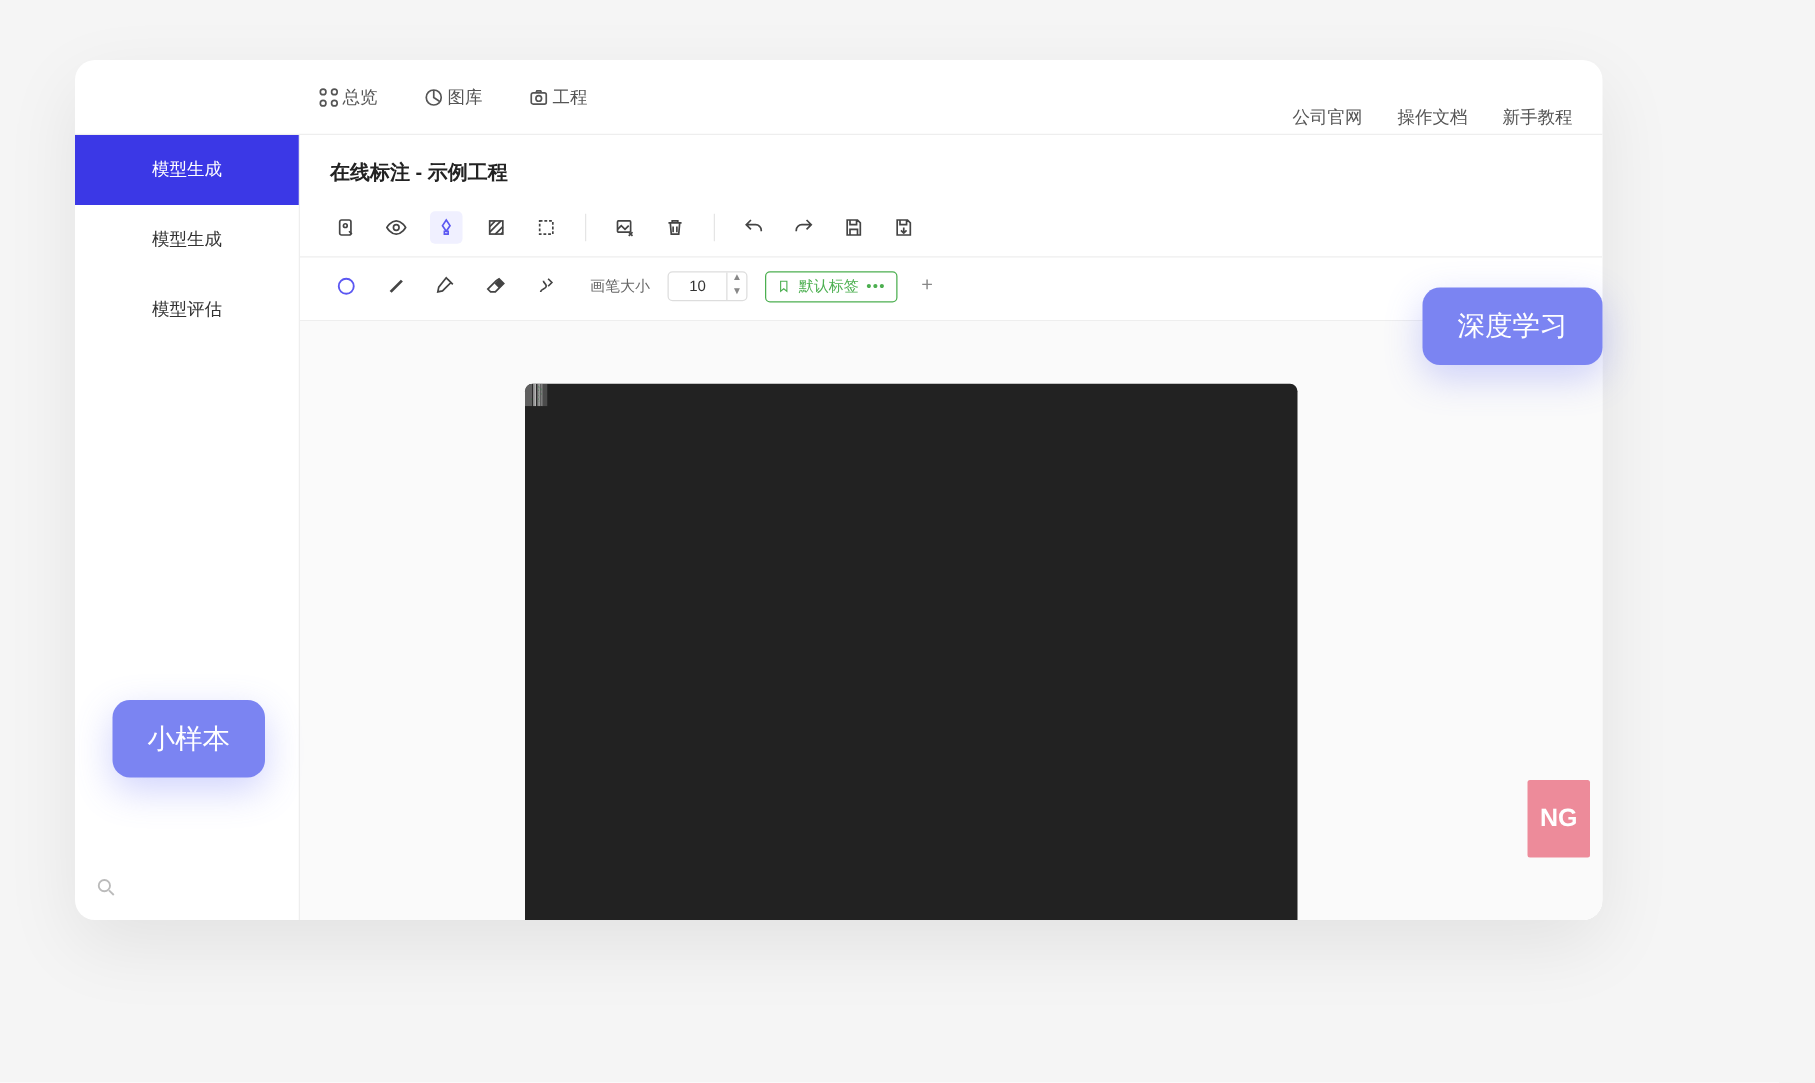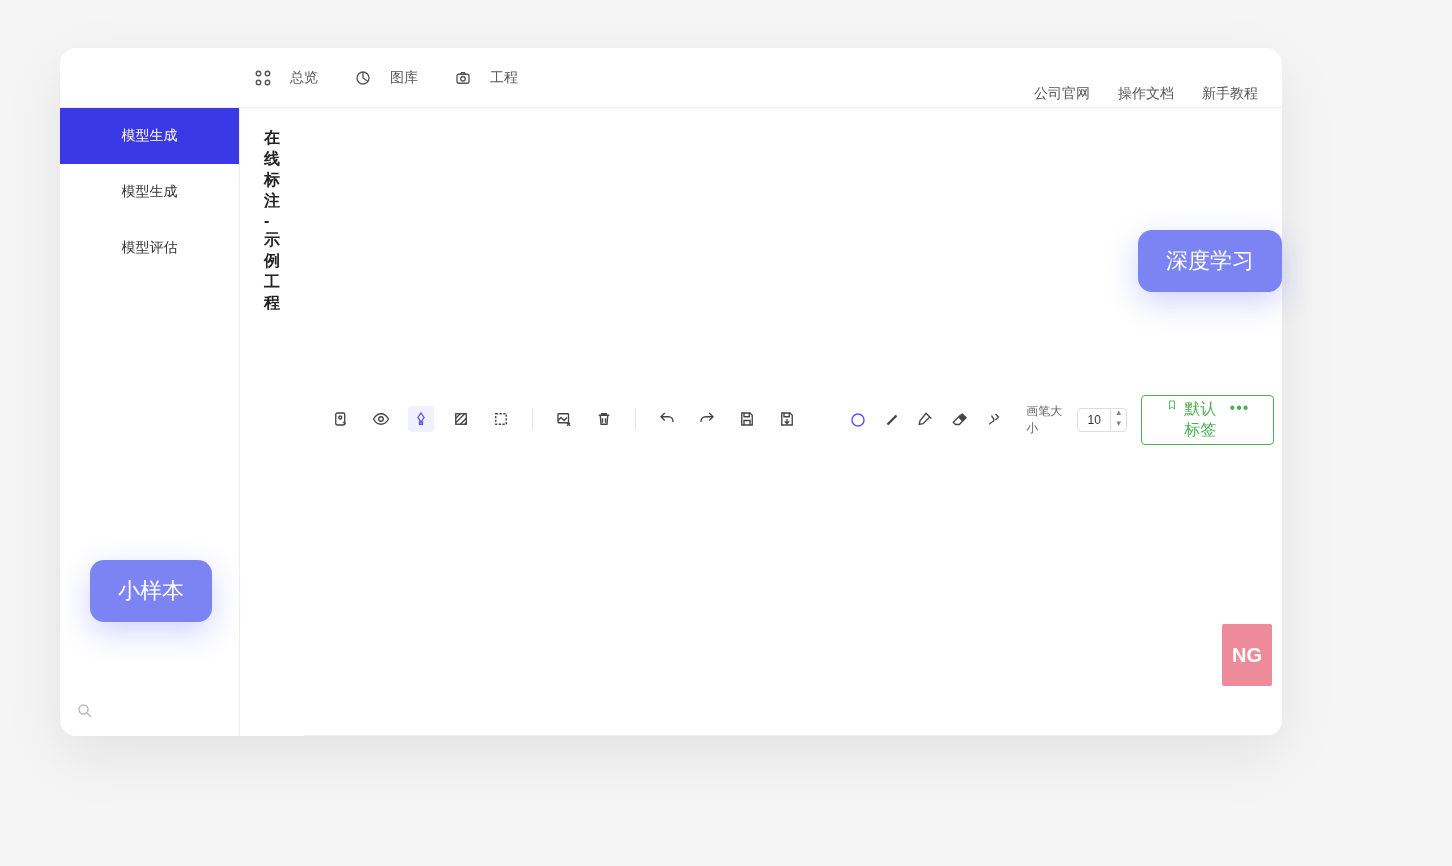--- a/index.html
+++ b/index.html
@@ -21,7 +21,7 @@
       border-bottom: 1px solid #eee;
     }
     .topnav-left { display: flex; gap: 36px; margin-left: 170px; }
-    .topnav-item { display: flex; align-items: center; gap: 18px; font-size: 14px; color: #555; cursor: pointer; }
+    .topnav-item { display: flex; align-items: center; gap: 2px; font-size: 14px; color: #555; cursor: pointer; }
     .topnav-right { margin-left: auto; display: flex; gap: 28px; font-size: 14px; color: #555; }
     .topnav-link { cursor: pointer; margin-top: 32px; }
     .body { flex: 1; display: flex; overflow: hidden; }

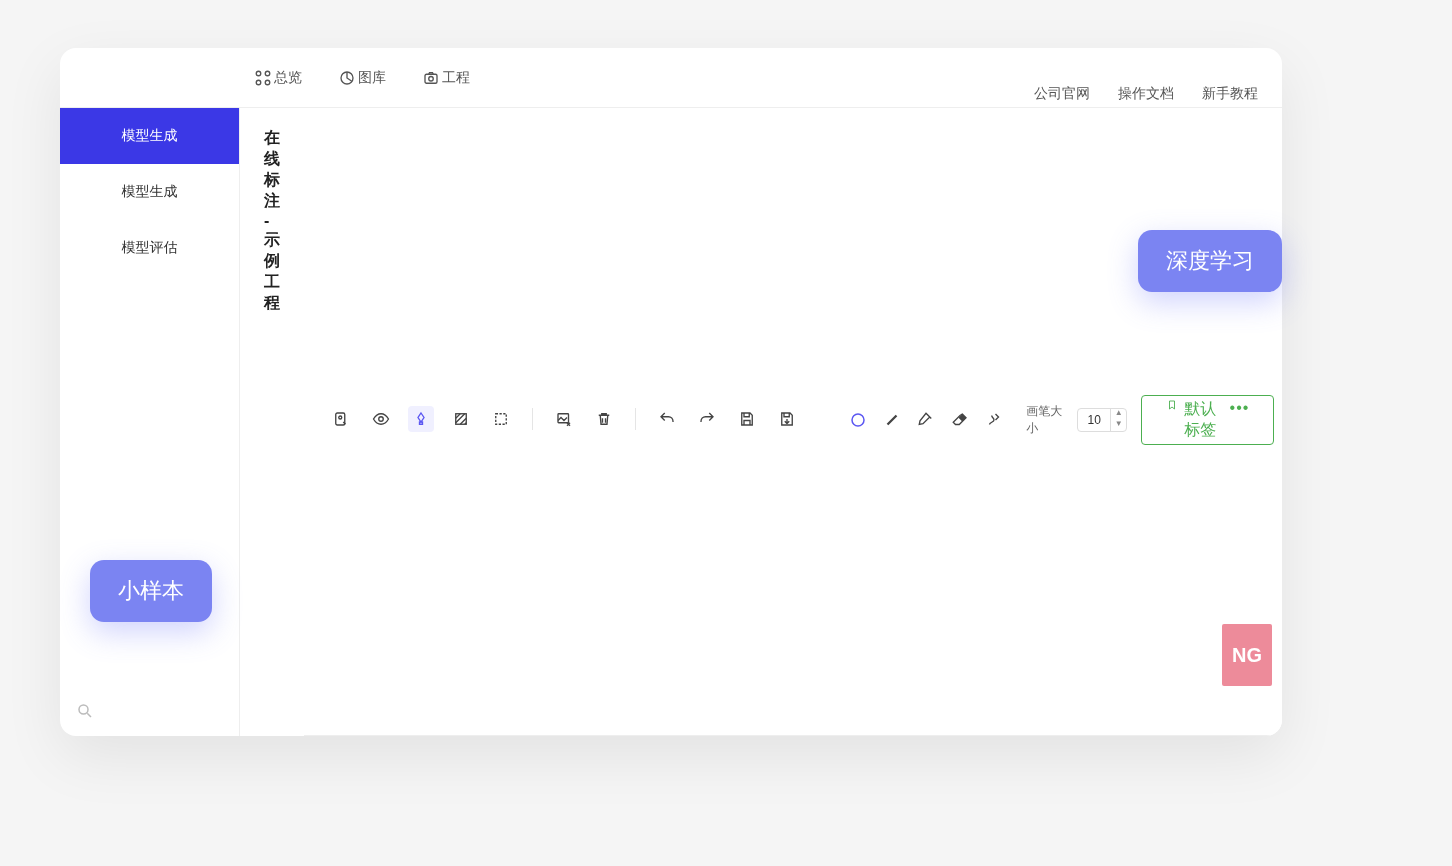--- a/index.html
+++ b/index.html
@@ -35,7 +35,7 @@
       margin-top: auto; padding: 12px 16px;
       color: #bbb;
     }
-    .main { flex: 1; display: flex; flex-direction: row; background: #fff; overflow: hidden; }
+    .main { flex: 1; display: flex; flex-direction: column; background: #fff; overflow: hidden; }
     .page-title {
       padding: 20px 24px 16px;
       font-size: 16px; font-weight: 700; color: #222;

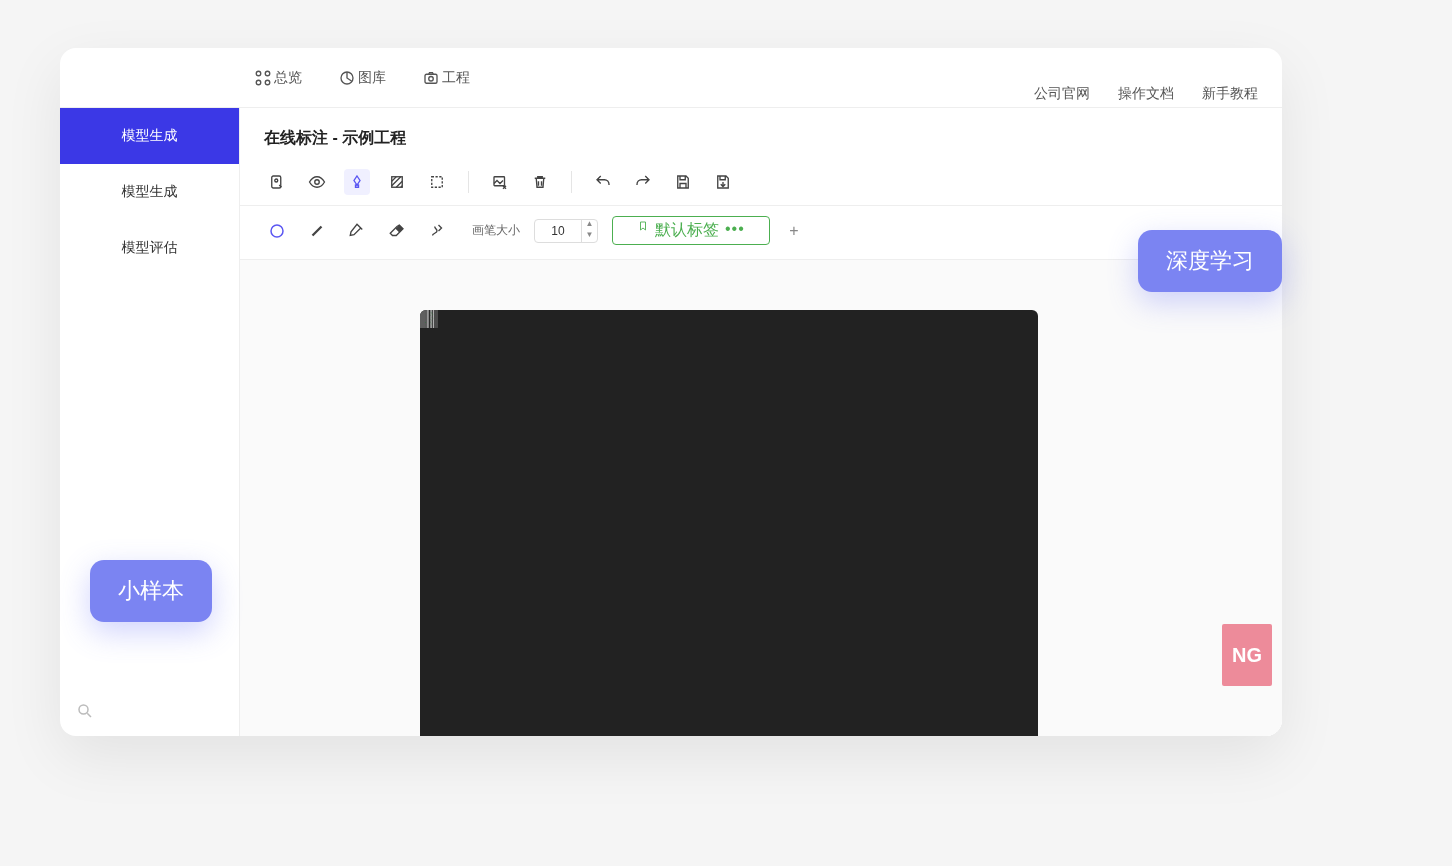--- a/index.html
+++ b/index.html
@@ -67,9 +67,9 @@
     .brush-size .steppers { width: 16px; display: flex; flex-direction: column; border-left: 1px solid #ddd; }
     .brush-size .steppers span { height: 11px; font-size: 8px; line-height: 1; text-align: center; color: #888; cursor: pointer; }
     .tag-chip {
-      display: flex; align-items: flex-start; gap: 6px;
+      display: flex; align-items: center; gap: 6px;
       border: 1px solid #4caf50; color: #4caf50;
-      padding: 3px 24px; border-radius: 4px; font-size: 16px;
+      padding: 3px 8px; border-radius: 4px; font-size: 12px;
     }
     .tag-chip .dots { letter-spacing: 1px; color: #4caf50; }
     .add-btn {

